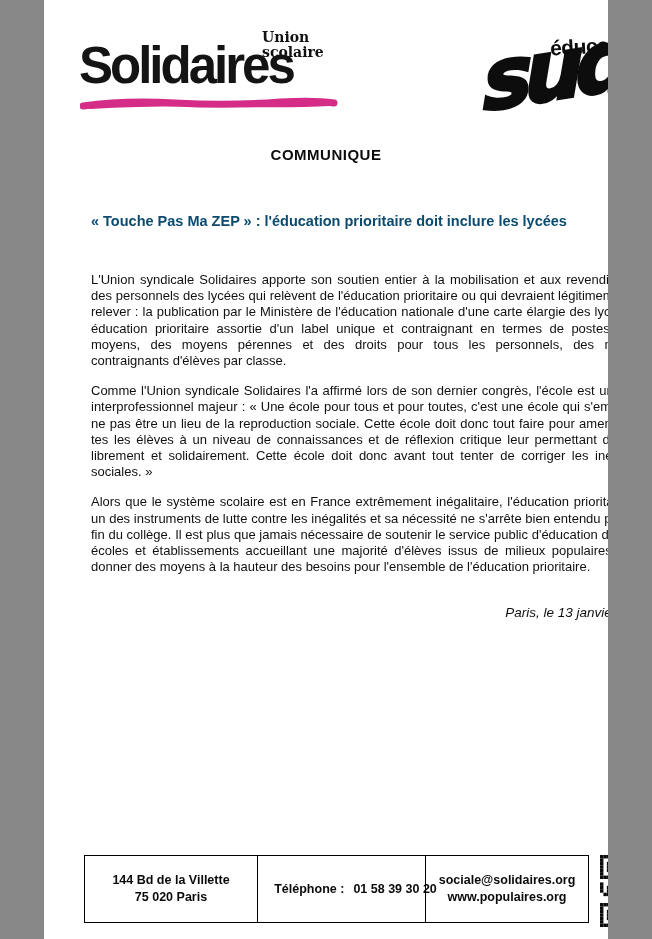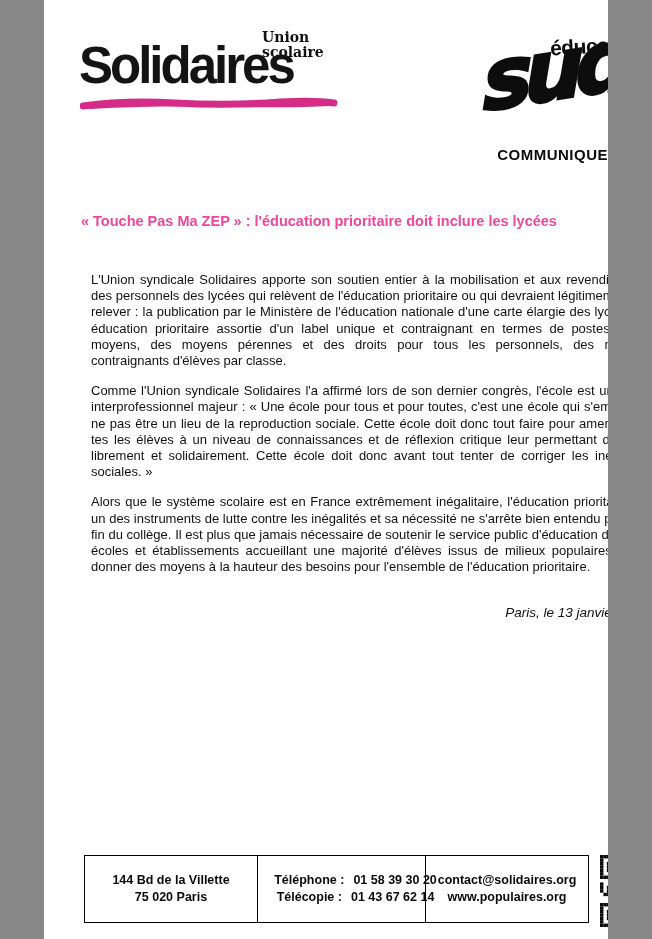--- a/index.html
+++ b/index.html
@@ -75,7 +75,7 @@
   .communique-title {
     position: absolute;
     left: 0; right: 0; top: 146px;
-    text-align: right;
+    text-align: center;
     font-weight: bold;
     font-size: 15px;
     letter-spacing: 0.5px;

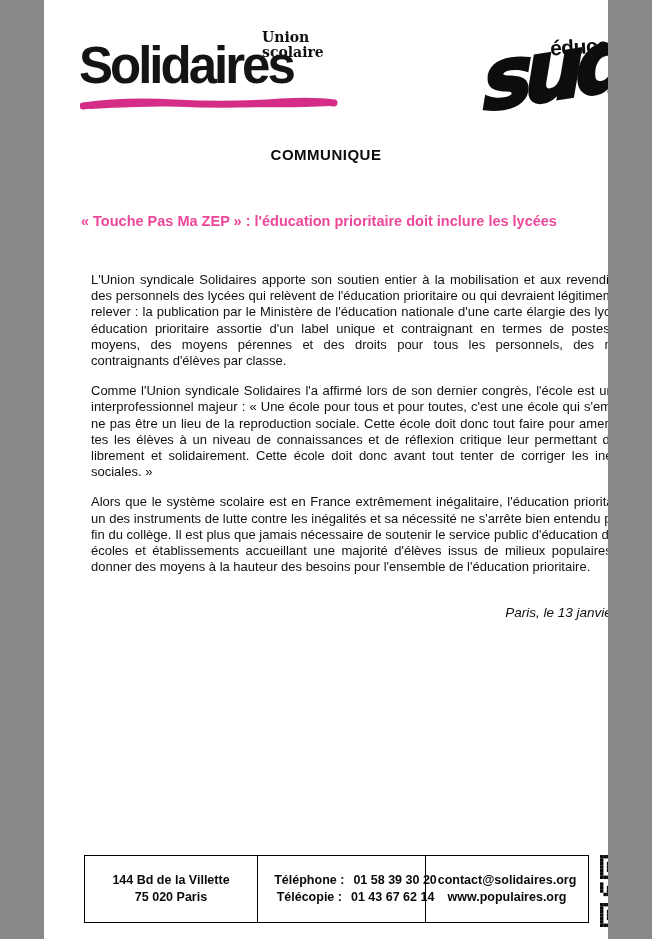--- a/index.html
+++ b/index.html
@@ -83,11 +83,11 @@
   }
   .headline {
     position: absolute;
-    left: 37px; top: 213px;
+    left: 47px; top: 213px;
     width: 560px;
     font-weight: bold;
     font-size: 14.5px;
-    color: #ec4899;
+    color: #0c4a6e;
   }
 
   

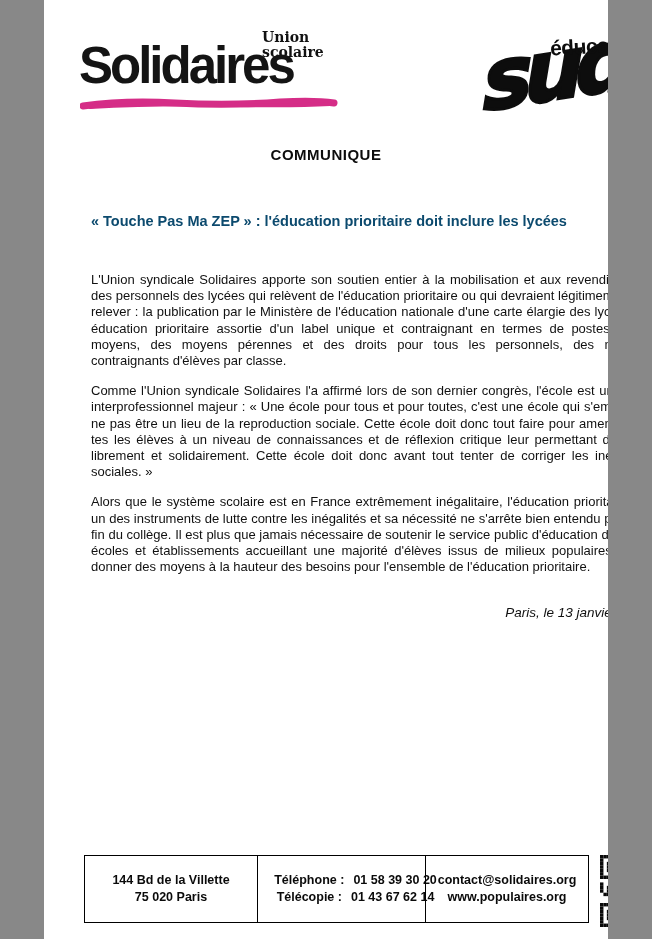--- a/index.html
+++ b/index.html
@@ -191,7 +191,7 @@
       </div>
     </div>
     <div class="footer-cell cell-contact">
-      <a class="footer-link" href="#">contact@solidaires.org</a>
+      <a class="footer-link" href="#">sociale@solidaires.org</a>
       <a class="footer-link" href="#">www.populaires.org</a>
     </div>
   </div>

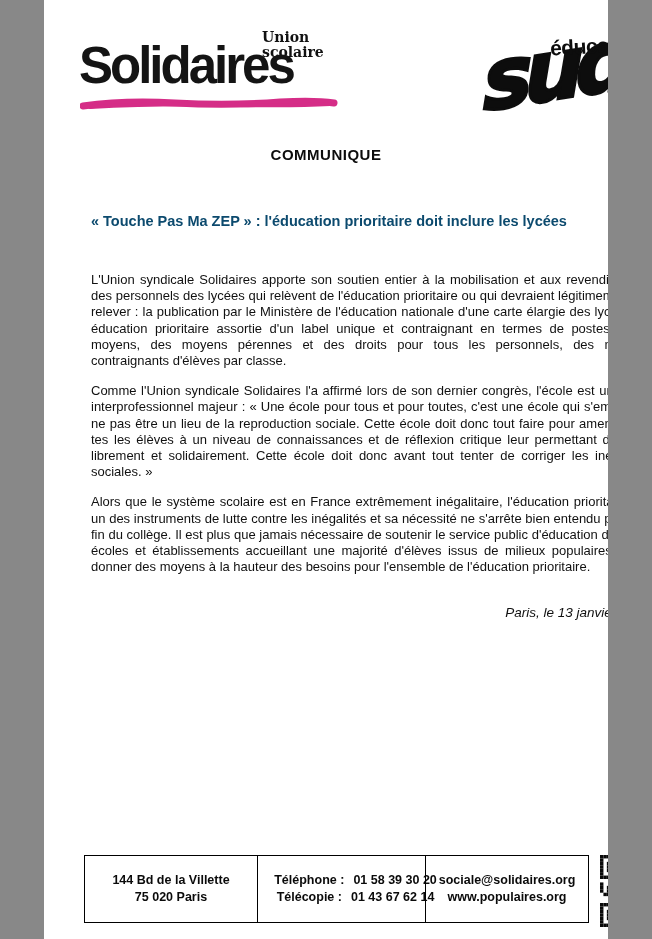--- a/index.html
+++ b/index.html
@@ -184,10 +184,6 @@
       <div class="phone-line">
         <span>Téléphone :</span>
         <span>01 58 39 30 20</span>
-      </div>
-      <div class="phone-line">
-        <span>Télécopie :</span>
-        <span>01 43 67 62 14</span>
       </div>
     </div>
     <div class="footer-cell cell-contact">

